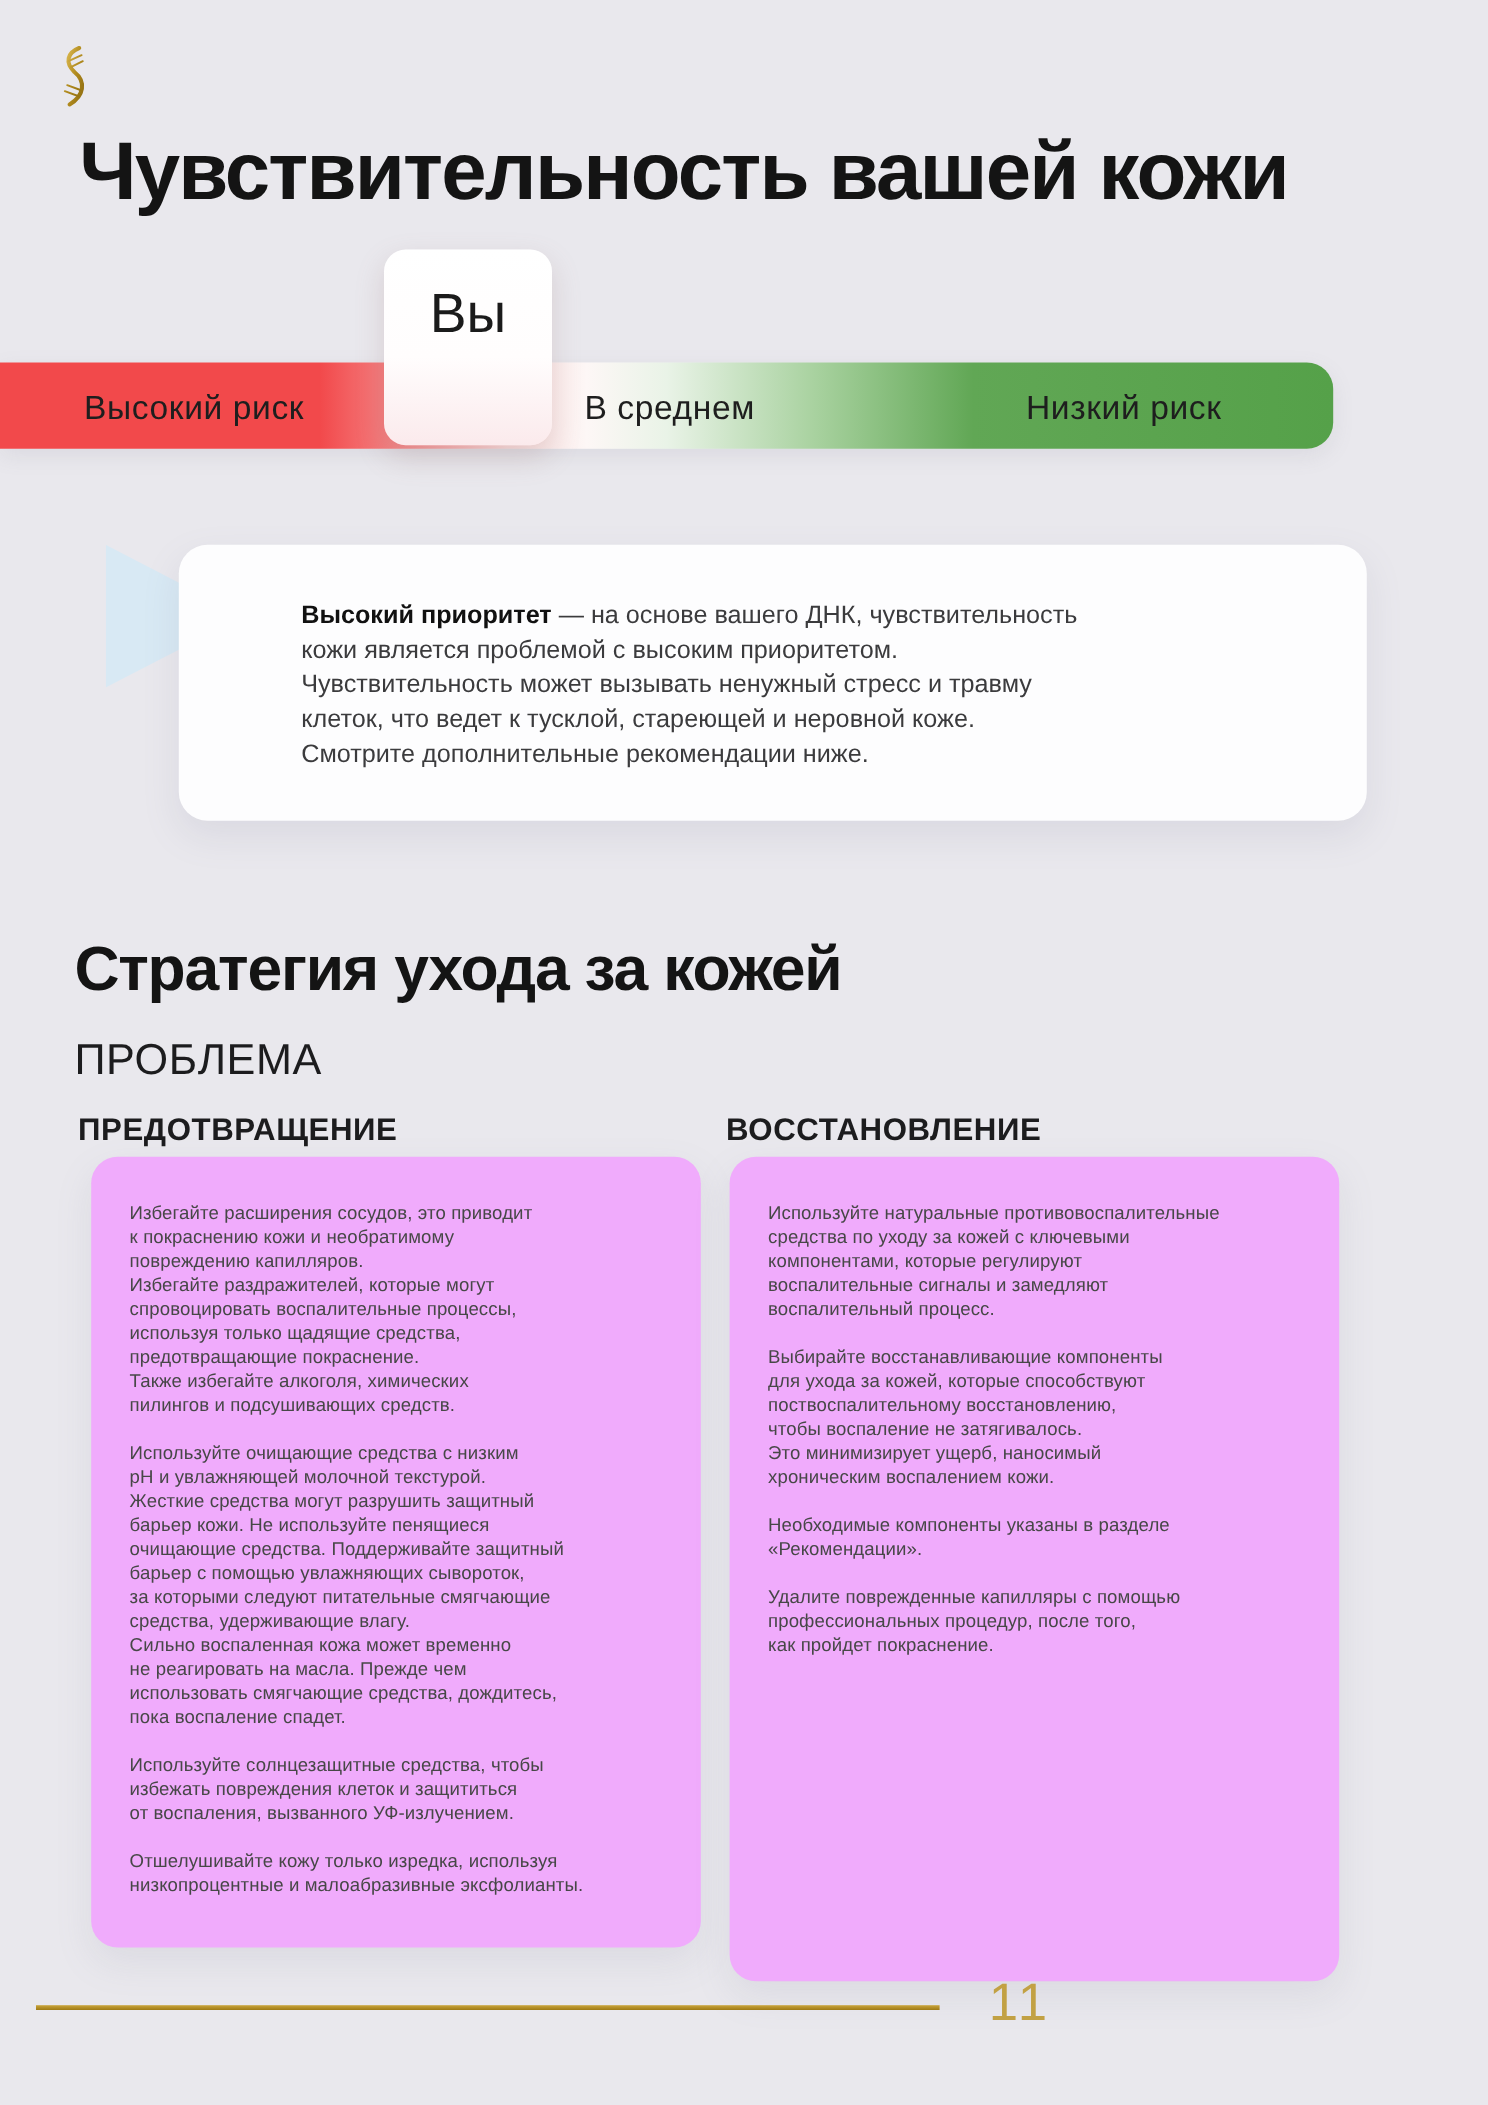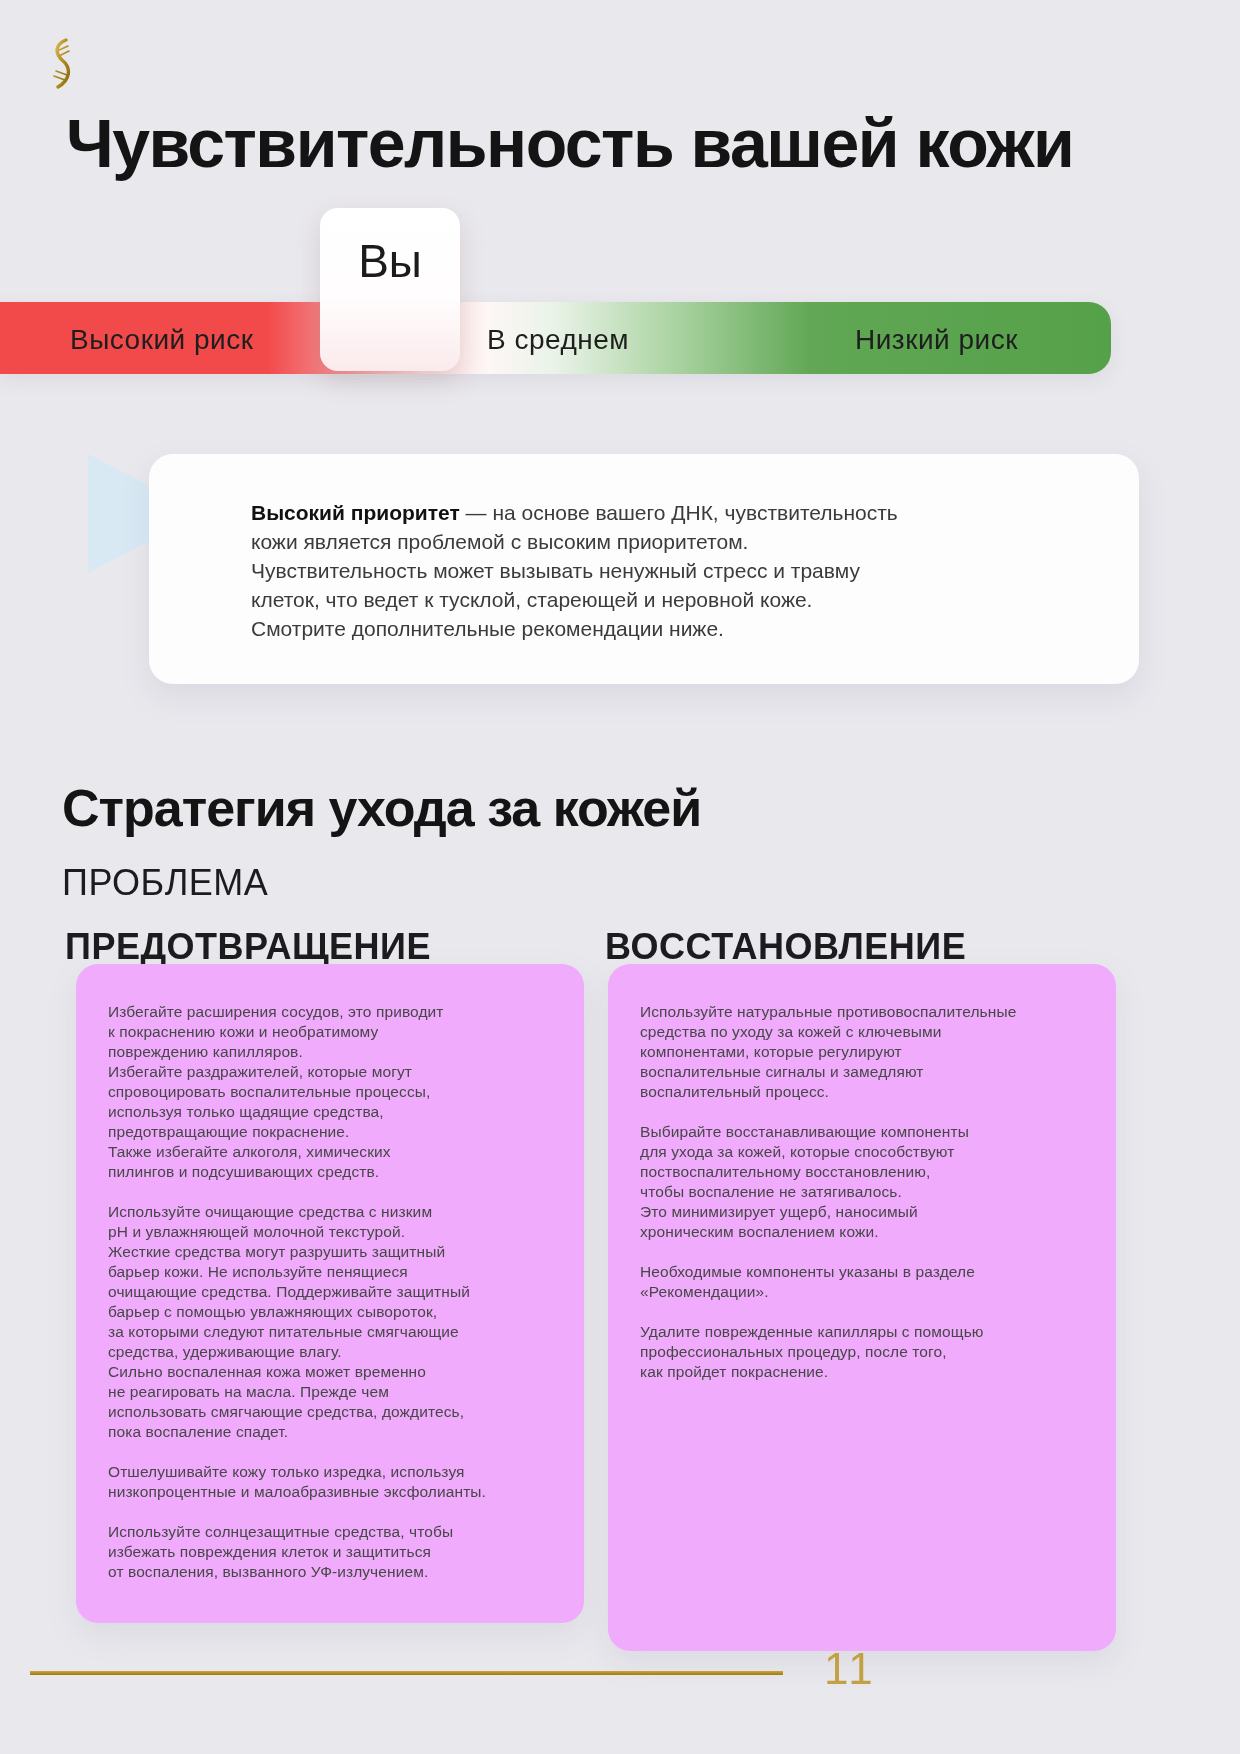--- a/index.html
+++ b/index.html
@@ -74,7 +74,7 @@
     padding:10px 26px;font-size:27px;font-weight:700;letter-spacing:.5px;
     box-shadow:0 6px 16px rgba(130,130,155,.10);
   }
-  .col-head{font-size:36px;font-weight:700;letter-spacing:.5px;top:926px;white-space:nowrap;}
+  .col-head{font-size:26px;font-weight:700;letter-spacing:.5px;top:926px;white-space:nowrap;}
   .ch-left{left:65px;}
   .ch-right{left:605px;}
 

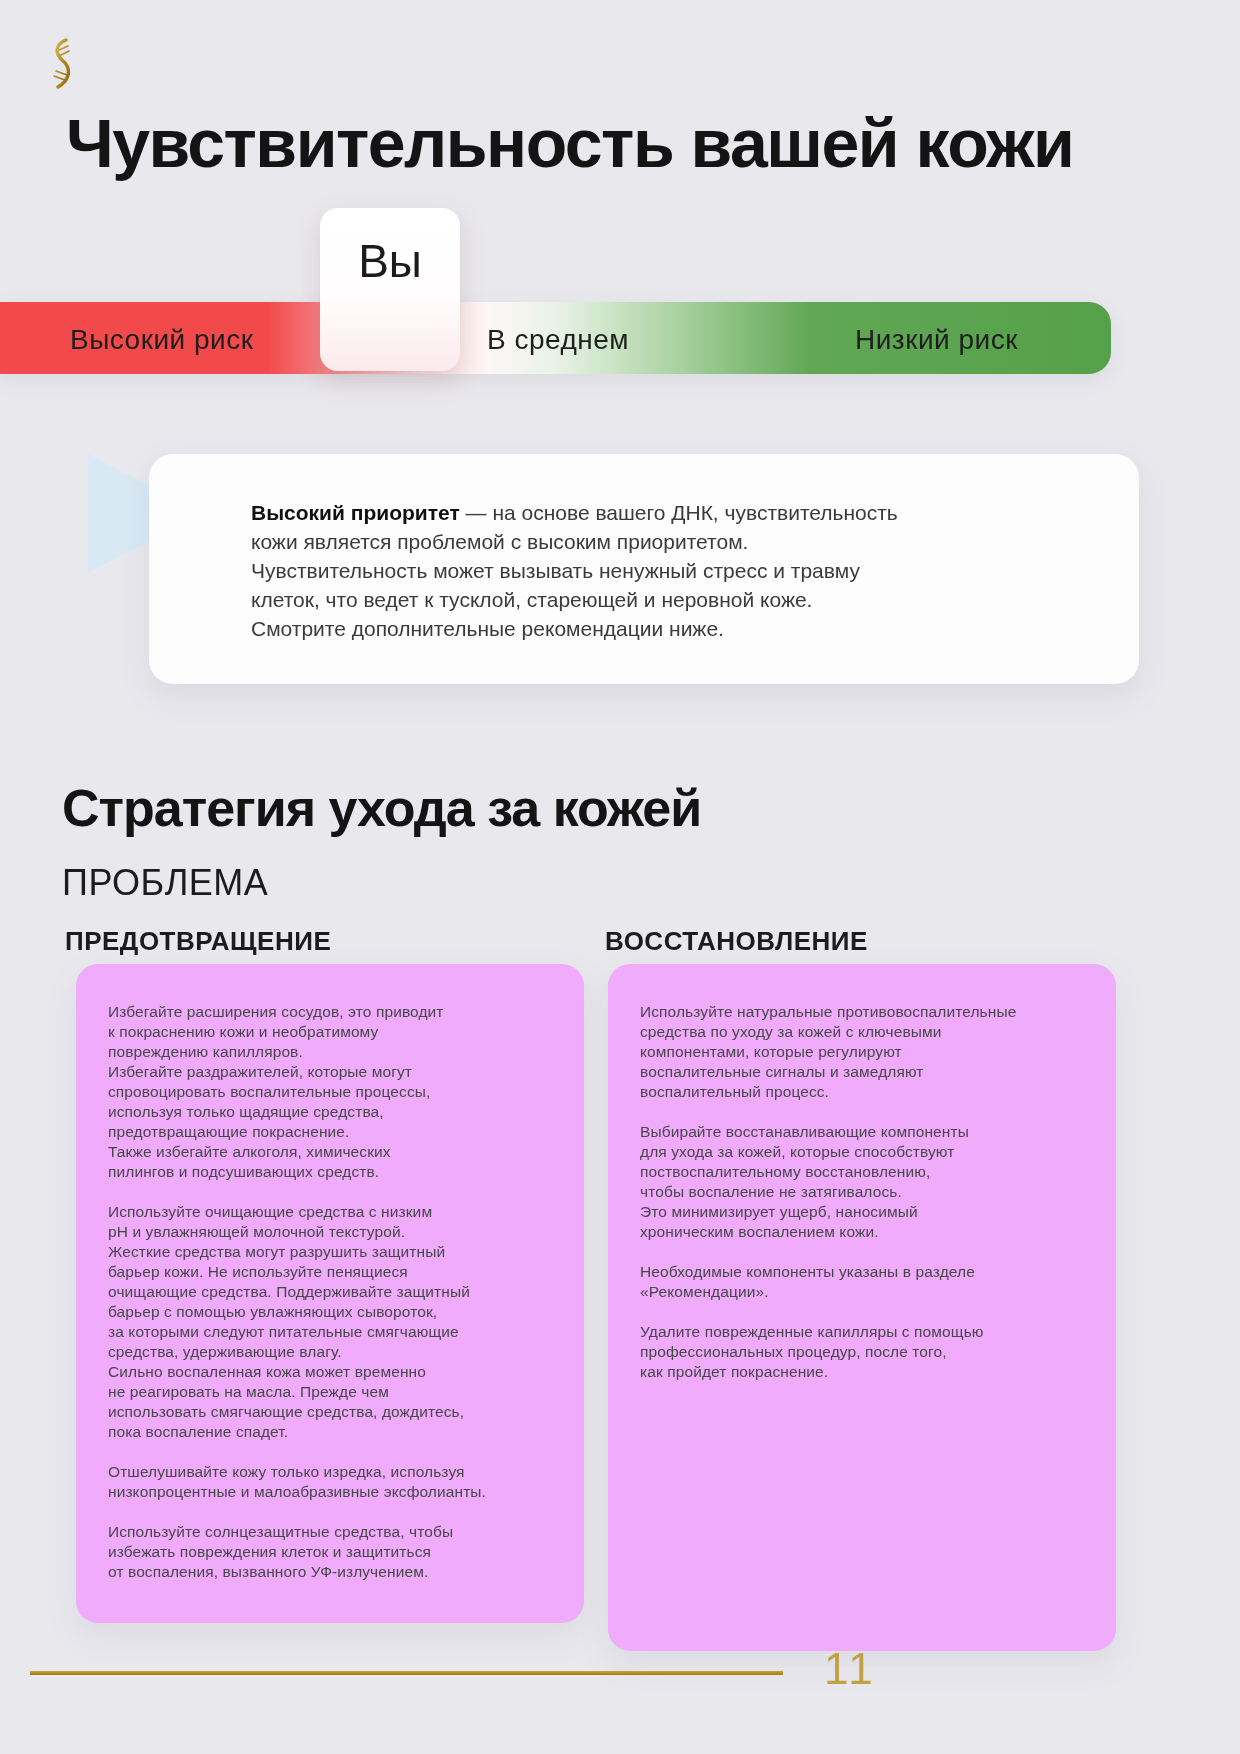--- a/index.html
+++ b/index.html
@@ -168,11 +168,11 @@
 не реагировать на масла. Прежде чем
 использовать смягчающие средства, дождитесь,
 пока воспаление спадет.</p>
-    <p>Отшелушивайте кожу только изредка, используя
-низкопроцентные и малоабразивные эксфолианты.</p>
     <p>Используйте солнцезащитные средства, чтобы
 избежать повреждения клеток и защититься
 от воспаления, вызванного УФ-излучением.</p>
+    <p>Отшелушивайте кожу только изредка, используя
+низкопроцентные и малоабразивные эксфолианты.</p>
   </div>
 <div class="abs body-card card-recovery">
     <p>Используйте натуральные противовоспалительные

